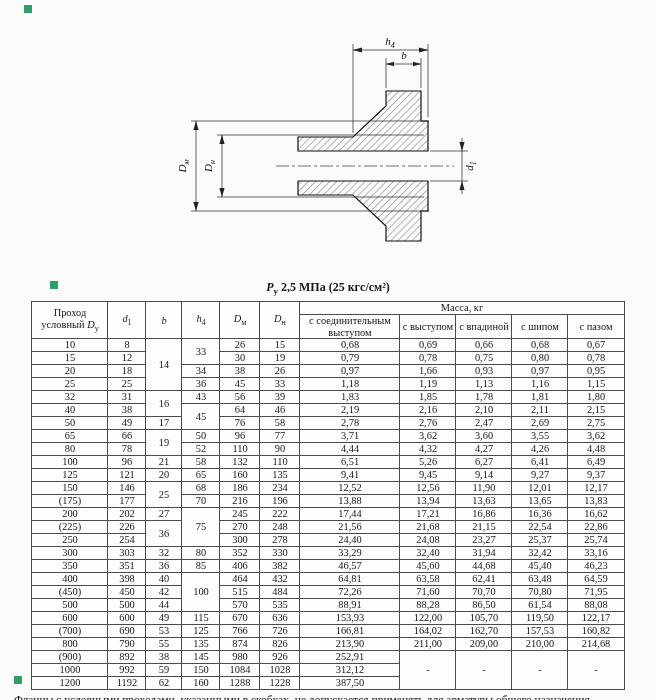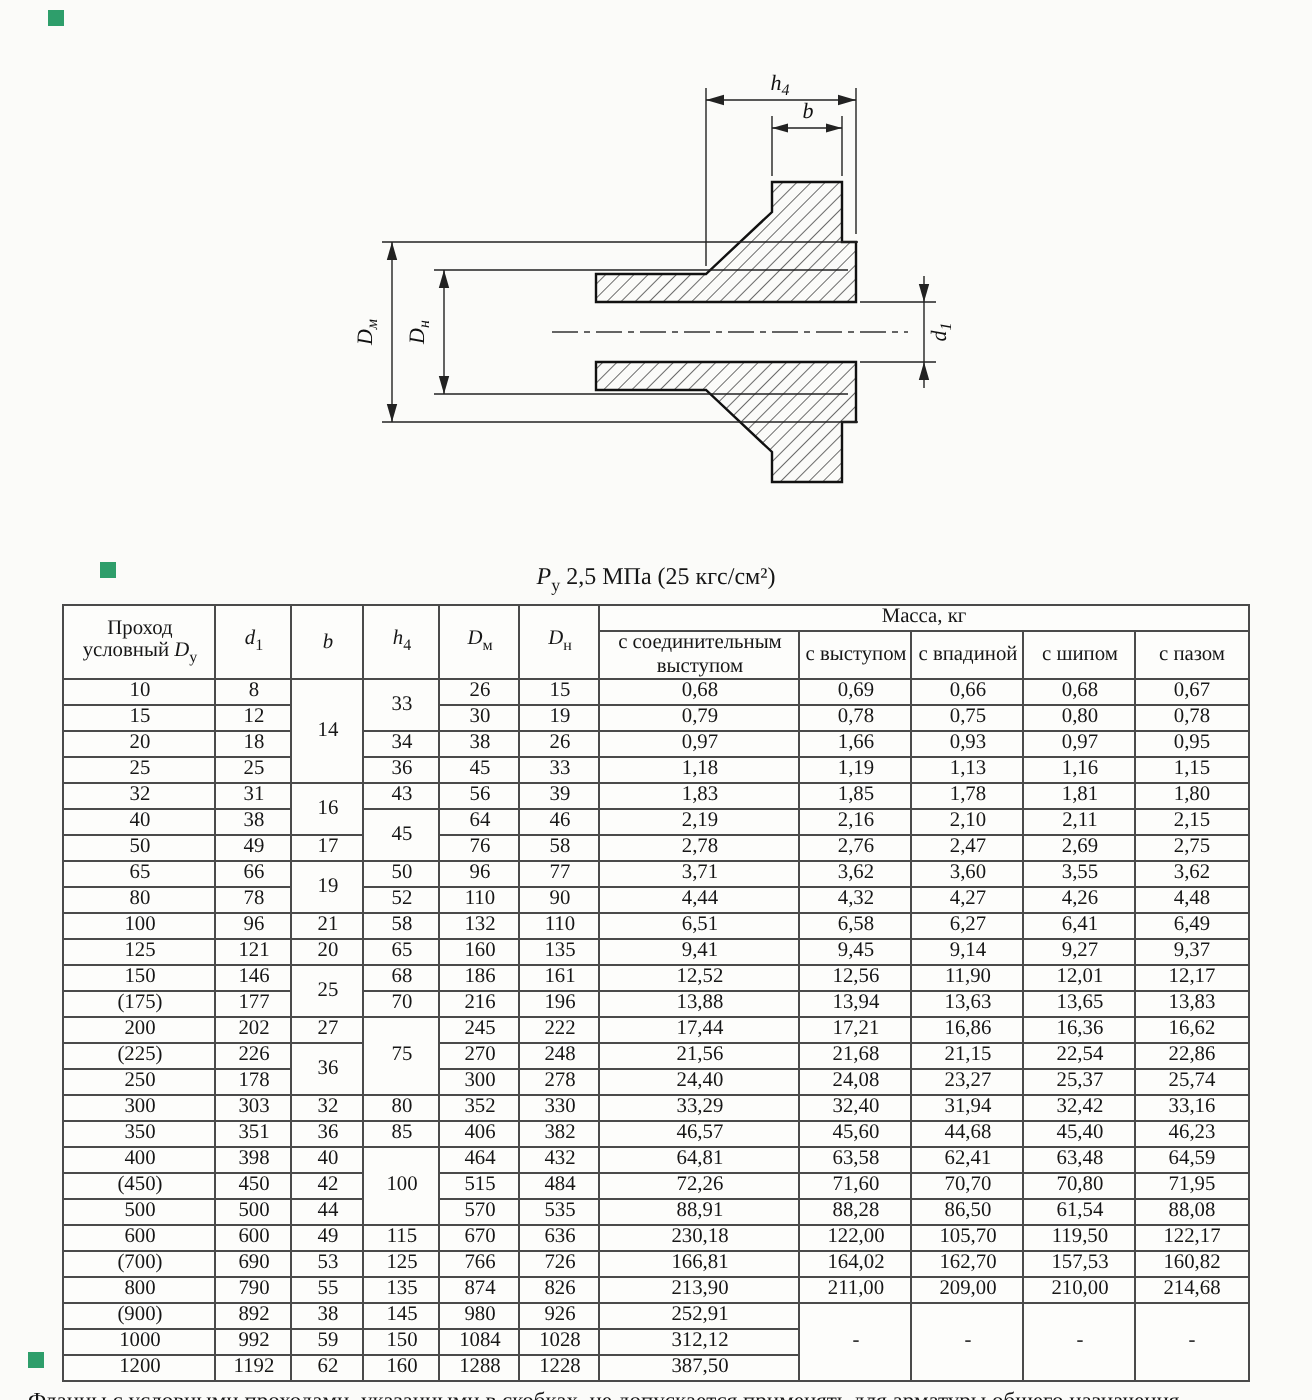--- a/index.html
+++ b/index.html
@@ -16,7 +16,7 @@
   svg text{font-family:"Liberation Serif", serif;}
   .caption{
     text-align:center;
-    font-weight:normal;
+    font-weight:bold;
     font-size:12px;
     margin:0 0 5px 0;
   }

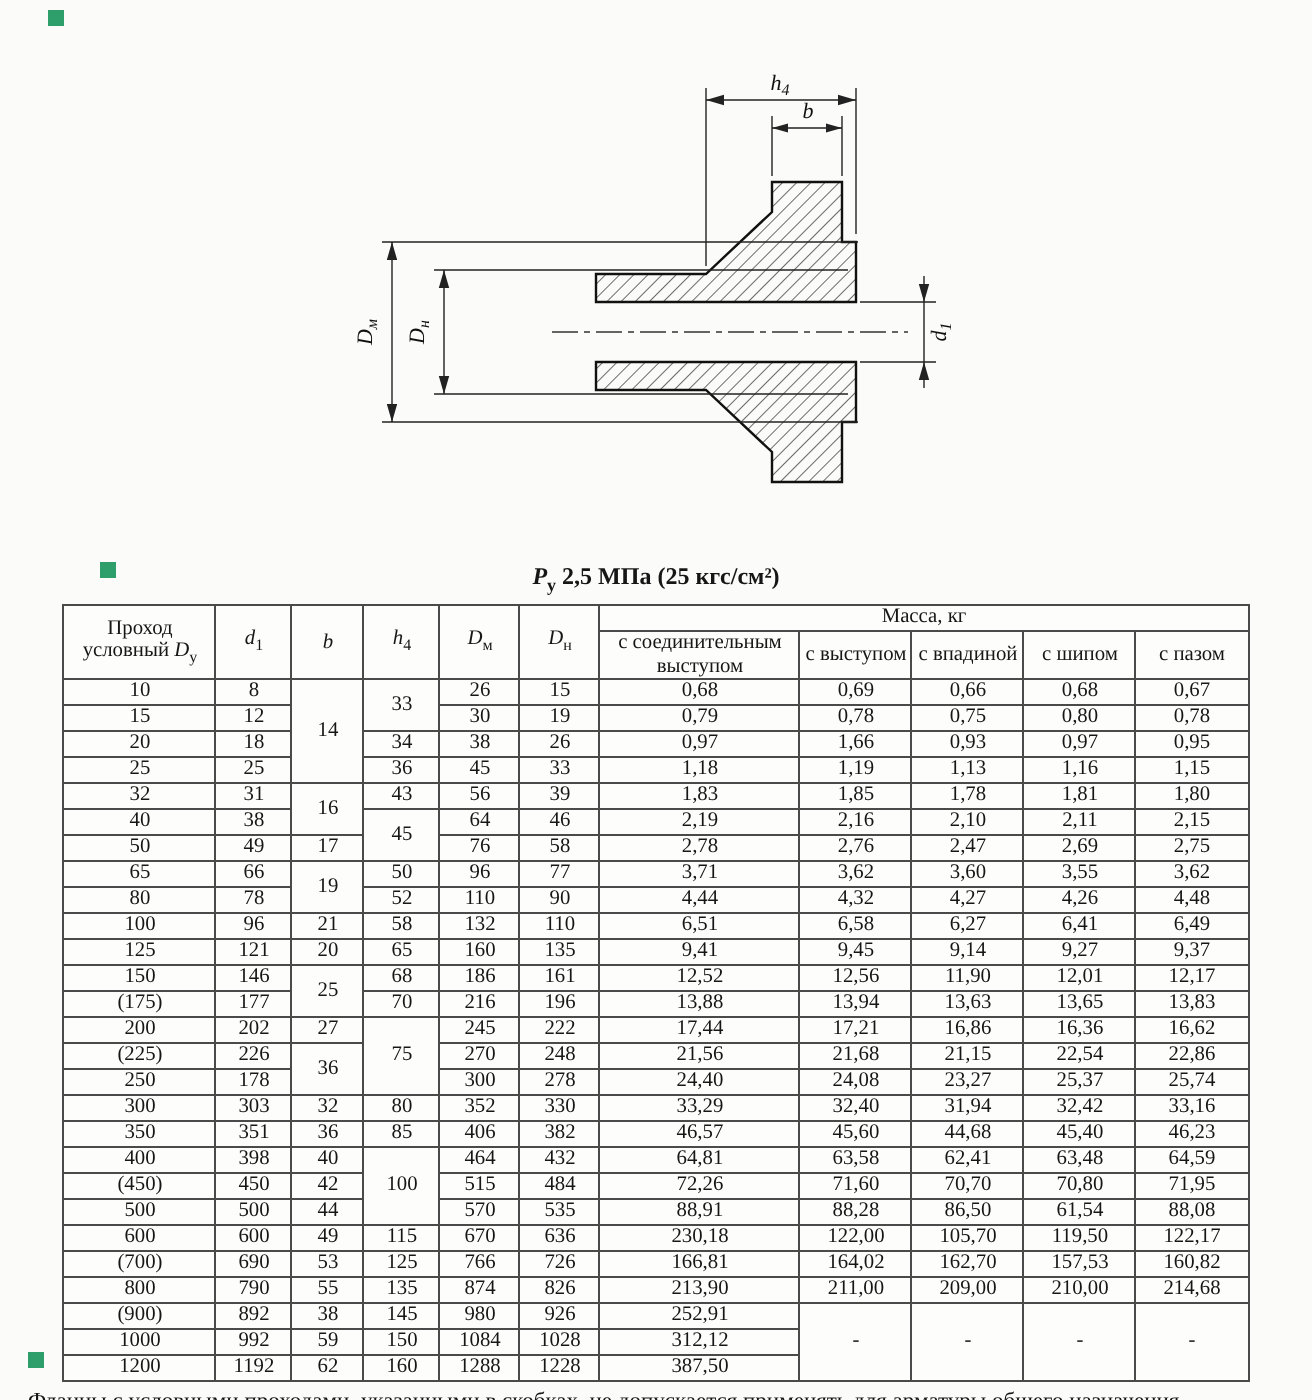--- a/index.html
+++ b/index.html
@@ -280,7 +280,7 @@
           <td>132</td>
           <td>110</td>
           <td>6,51</td>
-          <td>6,58</td>
+          <td>5,26</td>
           <td>6,27</td>
           <td>6,41</td>
           <td>6,49</td>

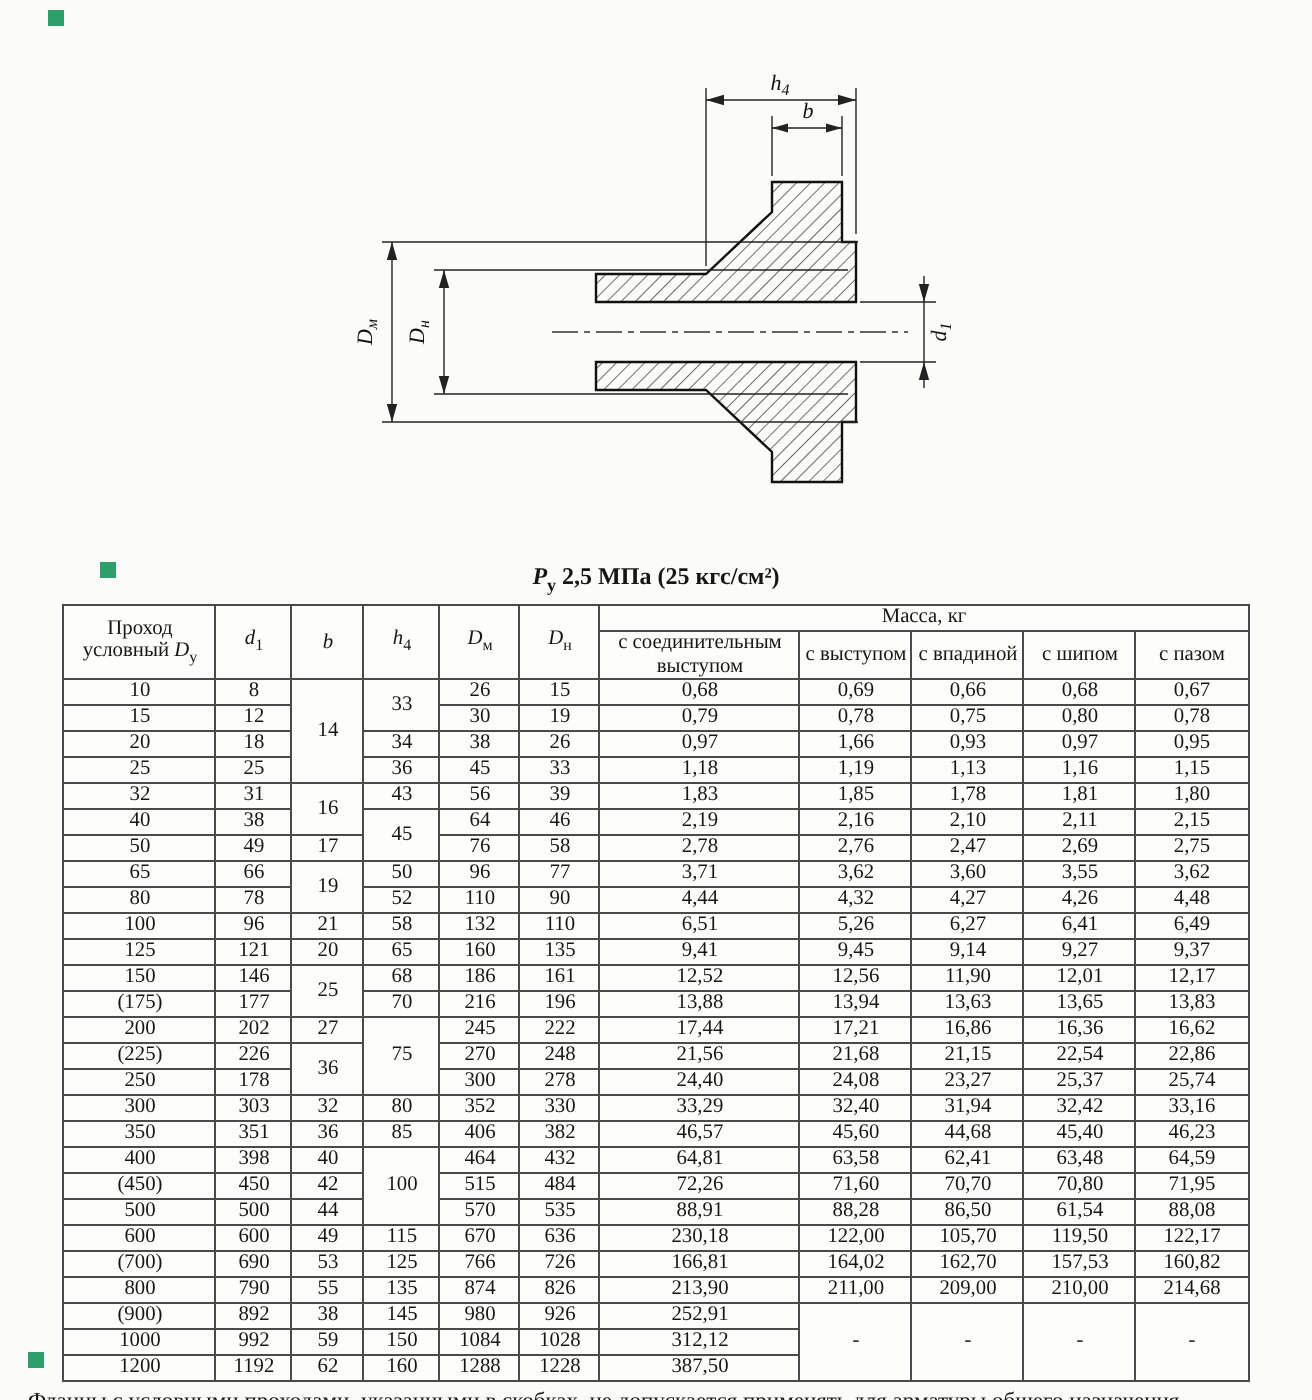--- a/index.html
+++ b/index.html
@@ -304,7 +304,7 @@
           <td rowspan="2">25</td>
           <td>68</td>
           <td>186</td>
-          <td>161</td>
+          <td>234</td>
           <td>12,52</td>
           <td>12,56</td>
           <td>11,90</td>

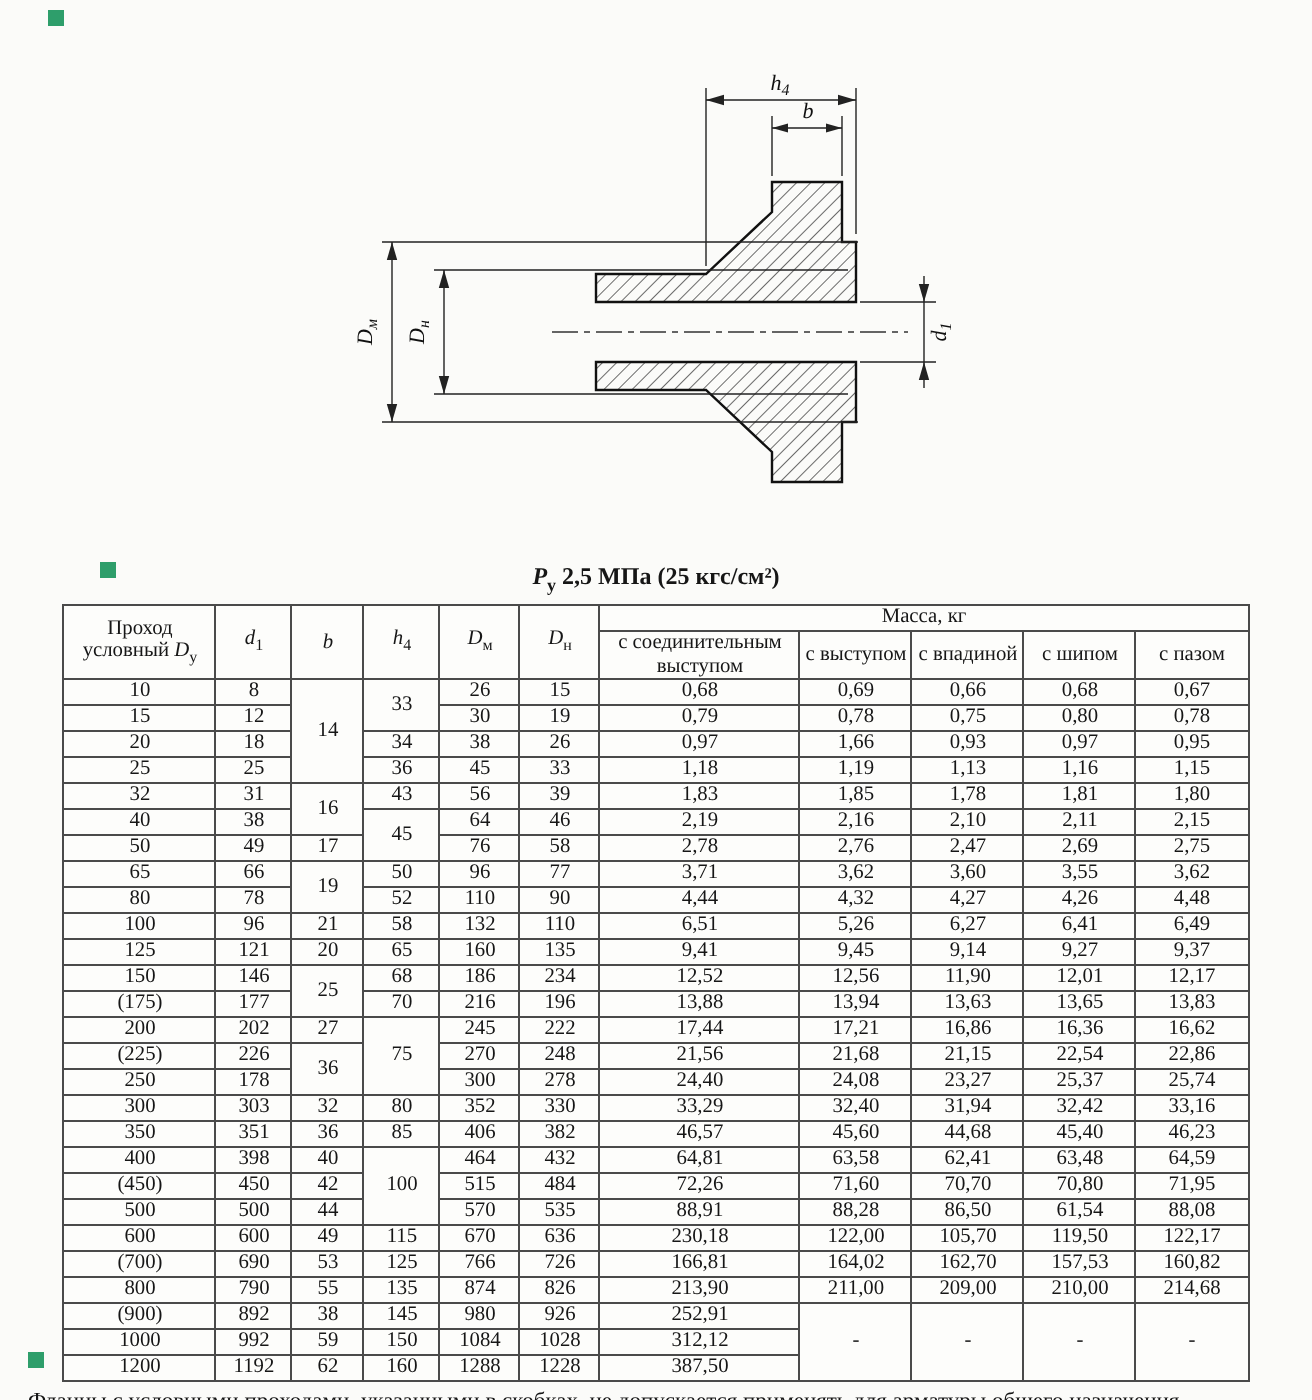--- a/index.html
+++ b/index.html
@@ -350,7 +350,7 @@
         </tr>
         <tr>
           <td>250</td>
-          <td>178</td>
+          <td>254</td>
           <td>300</td>
           <td>278</td>
           <td>24,40</td>

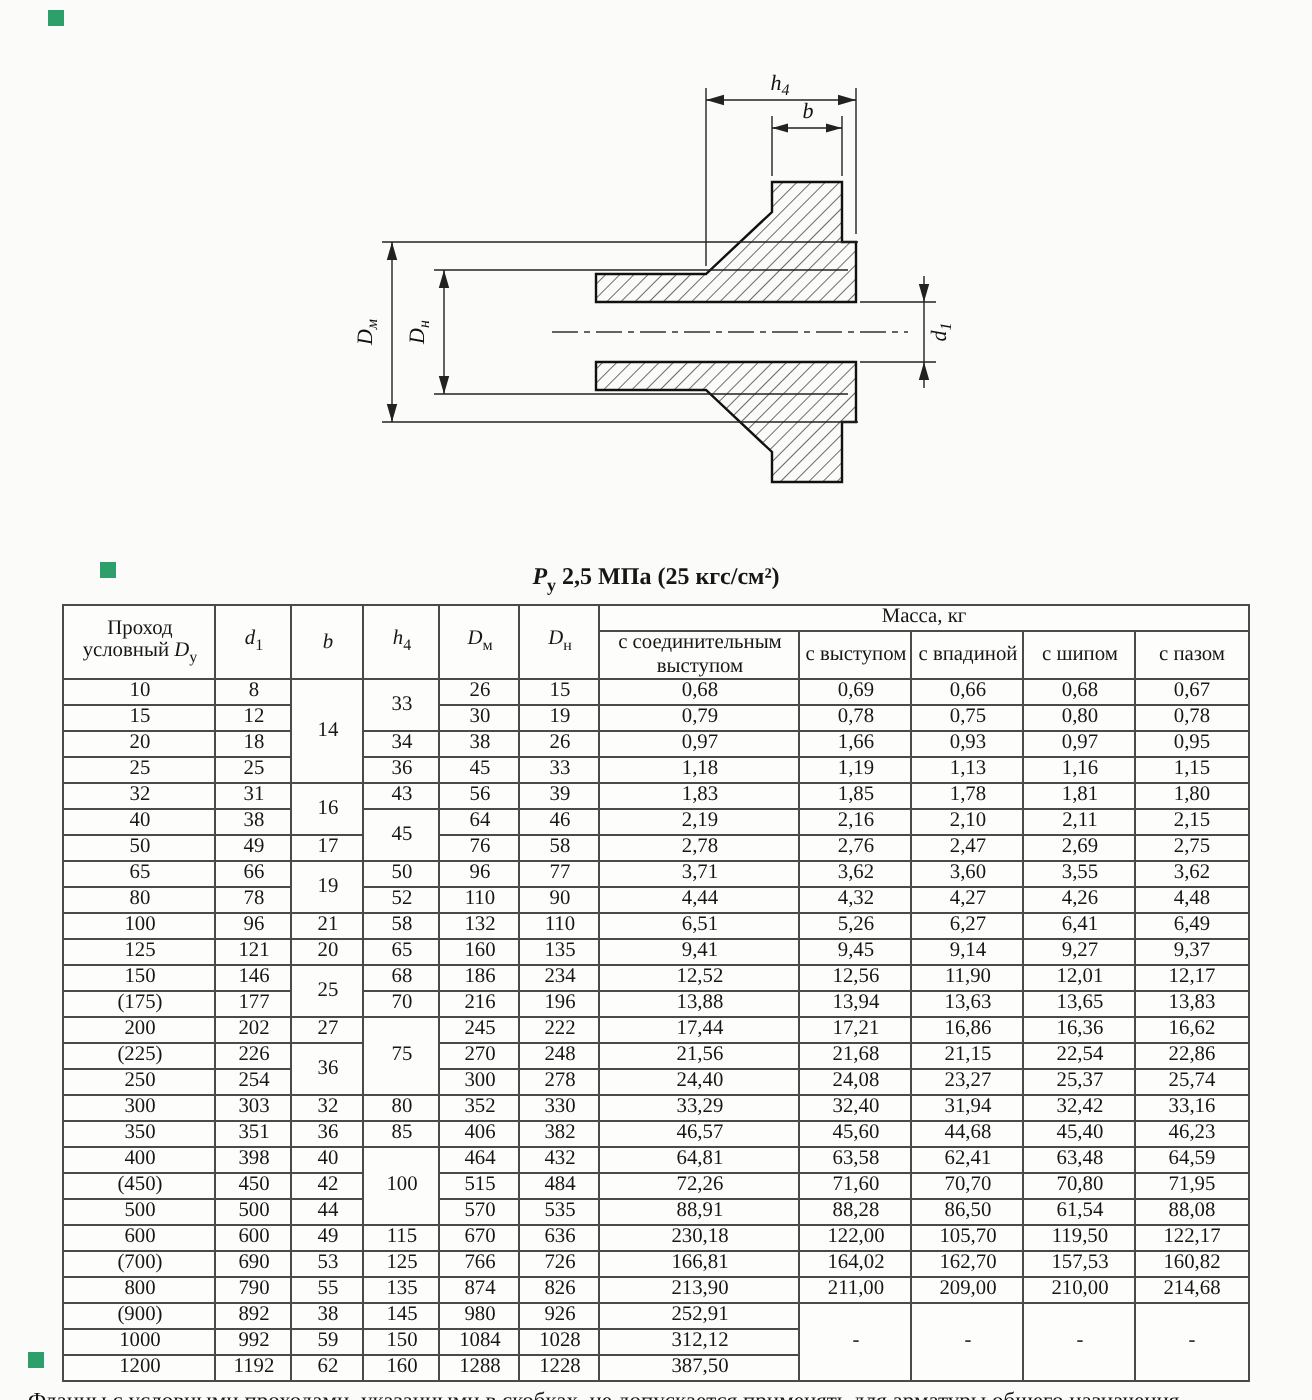--- a/index.html
+++ b/index.html
@@ -429,7 +429,7 @@
           <td>115</td>
           <td>670</td>
           <td>636</td>
-          <td>230,18</td>
+          <td>153,93</td>
           <td>122,00</td>
           <td>105,70</td>
           <td>119,50</td>

